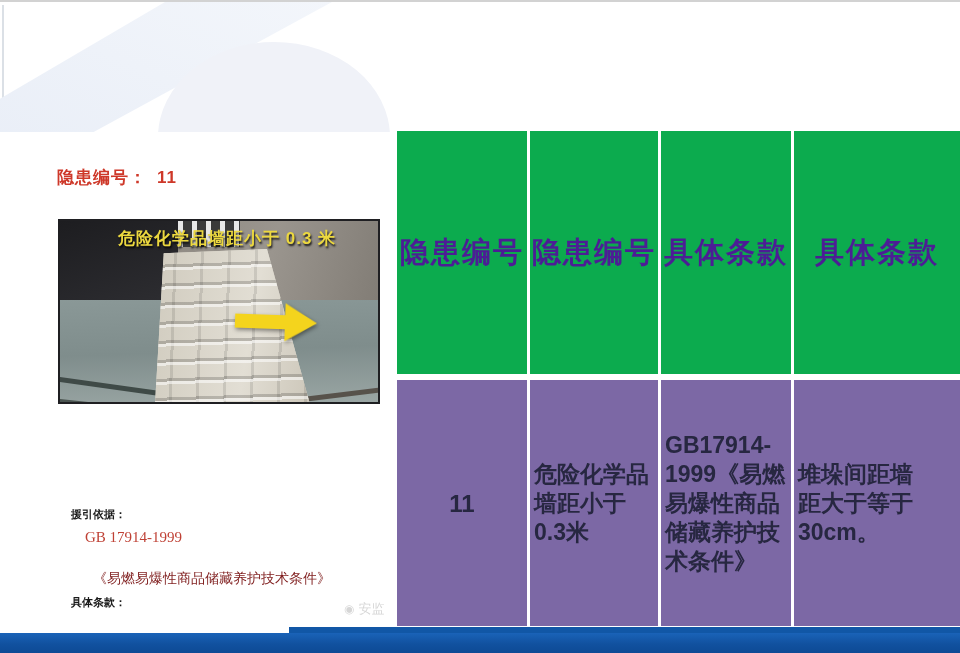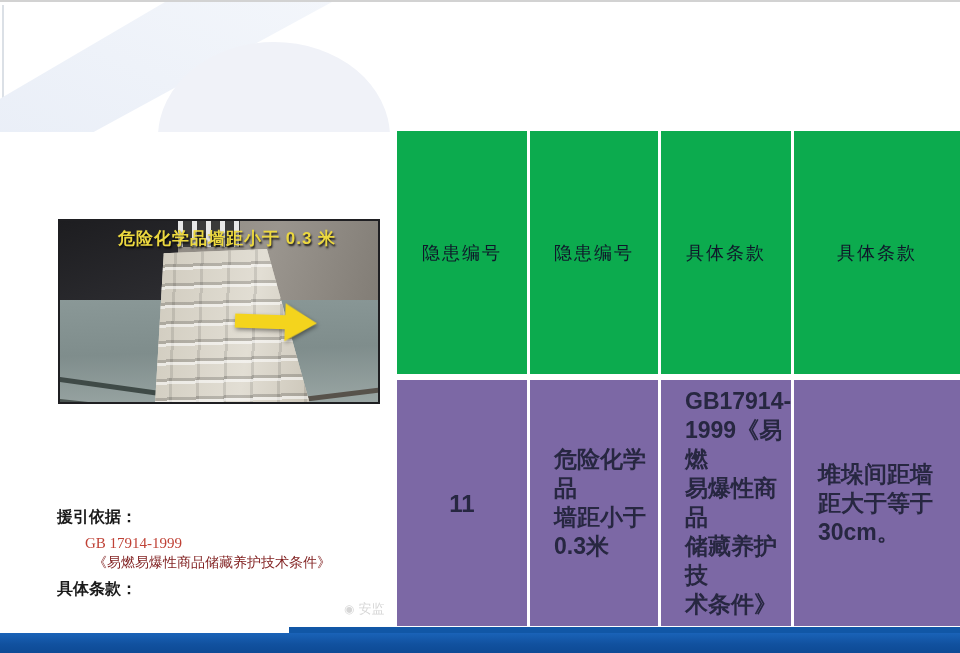--- a/index.html
+++ b/index.html
@@ -135,6 +135,9 @@
     <div class="deco-hill"></div>
   </div>
 
+  <div class="hazard-no">
+    <span>隐患编号：</span><span class="num">11</span>
+  </div>
 
   <div class="photo">
     <div class="ph-wall"></div>

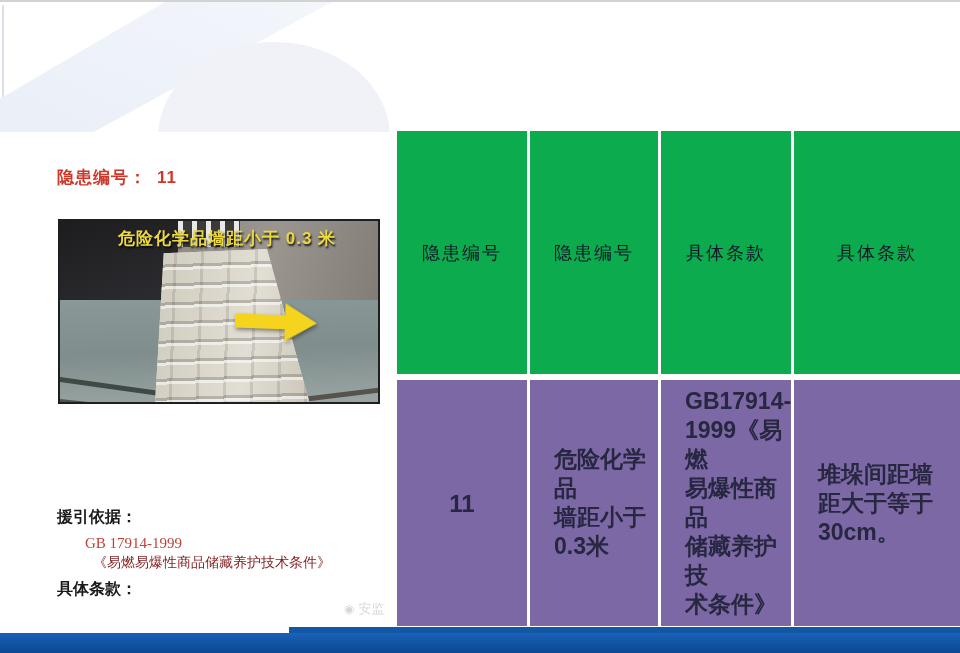--- a/index.html
+++ b/index.html
@@ -104,9 +104,9 @@
     column-gap:3px; row-gap:6px;
   }
   .th {
-    background:var(--header-green,#0cab4e); color:#0f172a;
+    background:var(--header-green,#0cab4e); color:#4c1d95;
     display:flex; align-items:center; justify-content:center;
-    font-size:18px; font-weight:normal; letter-spacing:2px;
+    font-size:29px; font-weight:bold; letter-spacing:2px;
   }
   .td {
     background:var(--body-purple,#7c68a5); color:#272741;

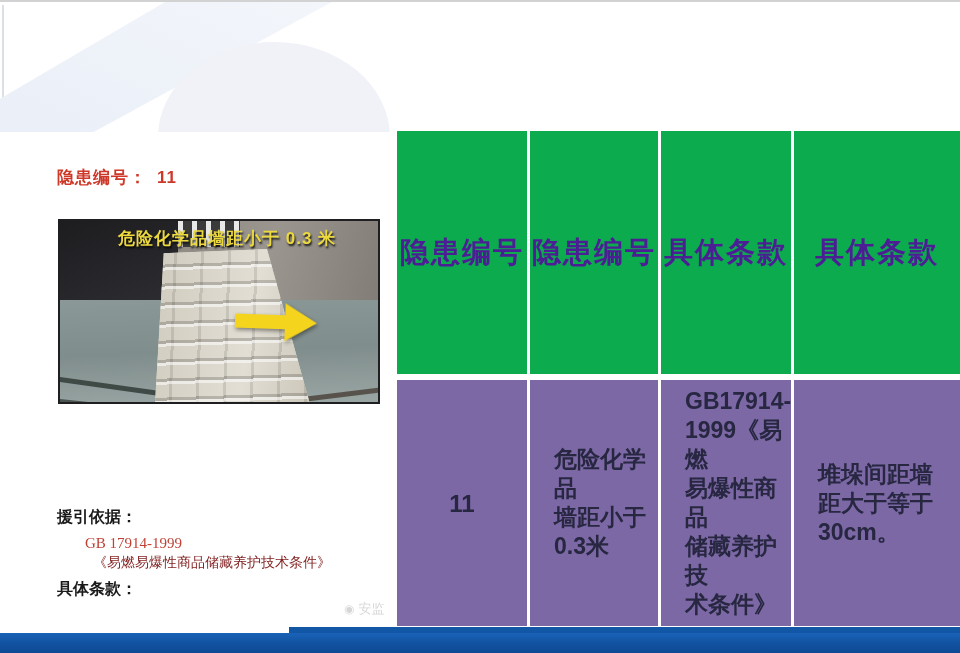--- a/index.html
+++ b/index.html
@@ -112,7 +112,7 @@
     background:var(--body-purple,#7c68a5); color:#272741;
     display:flex; align-items:center;
     font-size:23px; line-height:29px; font-weight:bold;
-    padding-left:24px; white-space:pre-line;
+    padding-left:4px; white-space:pre-line;
   }
   .td.center { justify-content:center; padding-left:0; font-size:24px; }
 

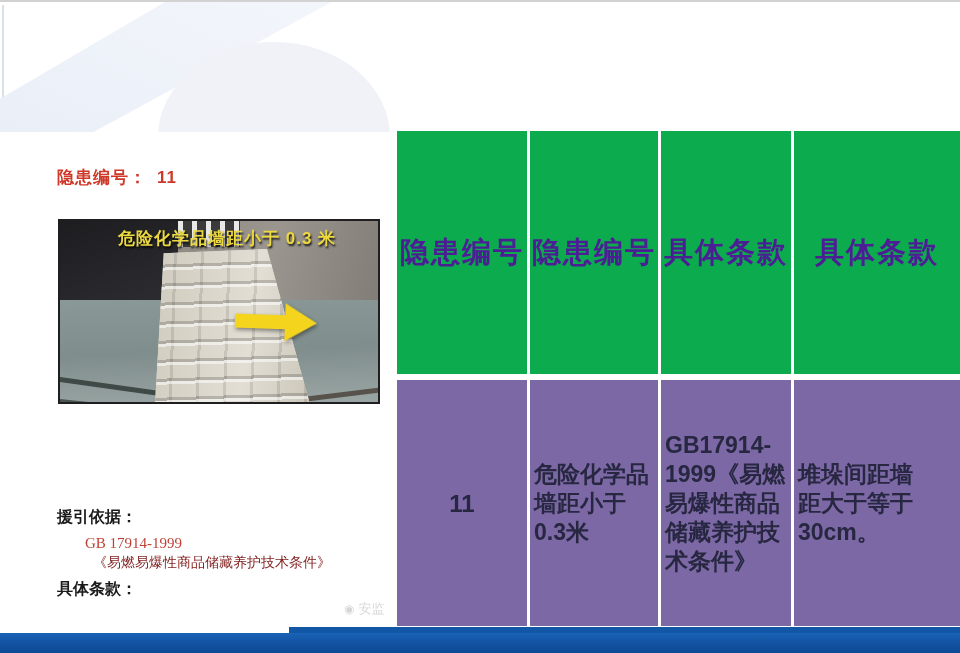--- a/index.html
+++ b/index.html
@@ -85,7 +85,7 @@
   
   .refs { position:absolute; left:57px; top:507px; width:335px;
     font-family:"Liberation Serif", serif; color:#1a1a1a; }
-  .refs .lbl { font-size:16px; font-weight:bold; margin-bottom:7px; }
+  .refs .lbl { font-size:11px; font-weight:bold; margin-bottom:7px;margin-left:14px; }
   .refs .red { color:#bf4135; margin-left:28px; margin-bottom:2px; font-size:15px; }
   .refs .red2 { color:#7f1d1d; margin-left:36px; margin-bottom:7px; font-size:14px; }
   .refs .clause { font-size:14px; margin-left:28px; color:#2a2a2a; }

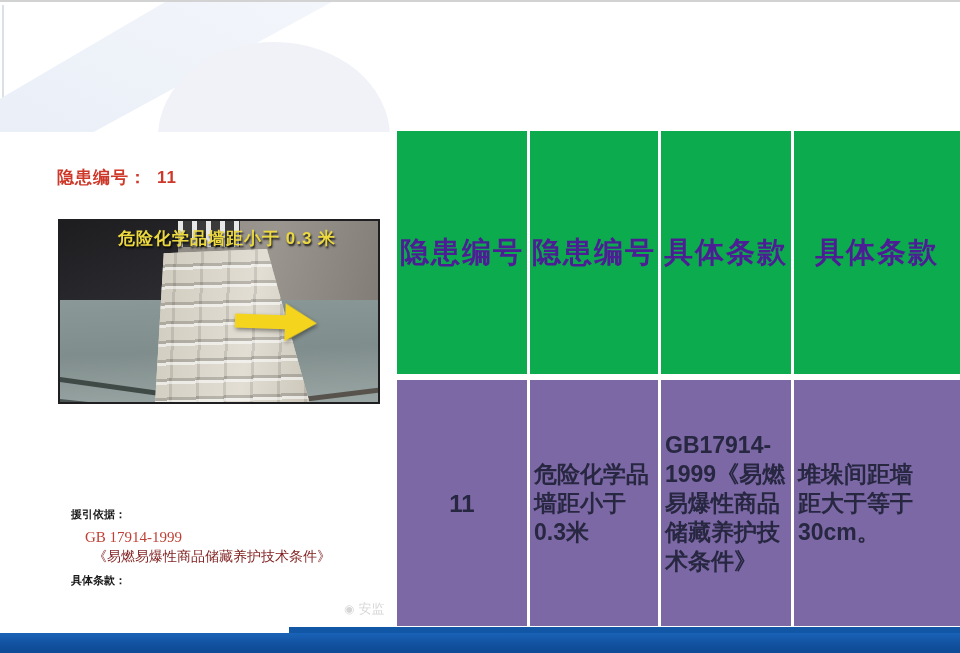--- a/index.html
+++ b/index.html
@@ -86,7 +86,7 @@
   .refs { position:absolute; left:57px; top:507px; width:335px;
     font-family:"Liberation Serif", serif; color:#1a1a1a; }
   .refs .lbl { font-size:11px; font-weight:bold; margin-bottom:7px;margin-left:14px; }
-  .refs .red { color:#bf4135; margin-left:28px; margin-bottom:2px; font-size:15px; }
+  .refs .red { color:#bf4135; margin-left:28px; margin-bottom:24px; font-size:15px; }
   .refs .red2 { color:#7f1d1d; margin-left:36px; margin-bottom:7px; font-size:14px; }
   .refs .clause { font-size:14px; margin-left:28px; color:#2a2a2a; }
 

